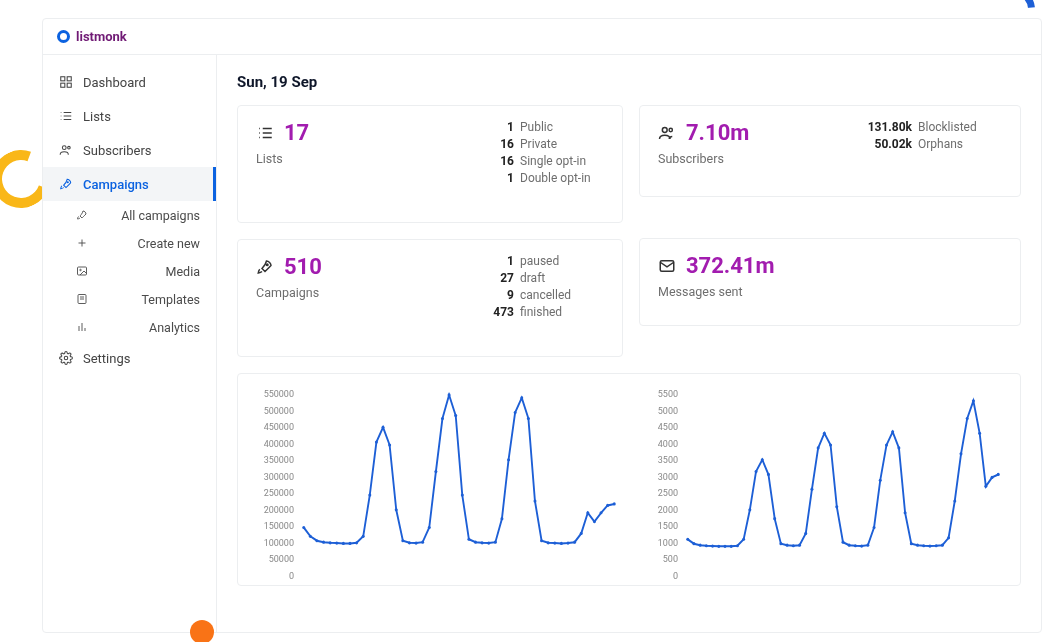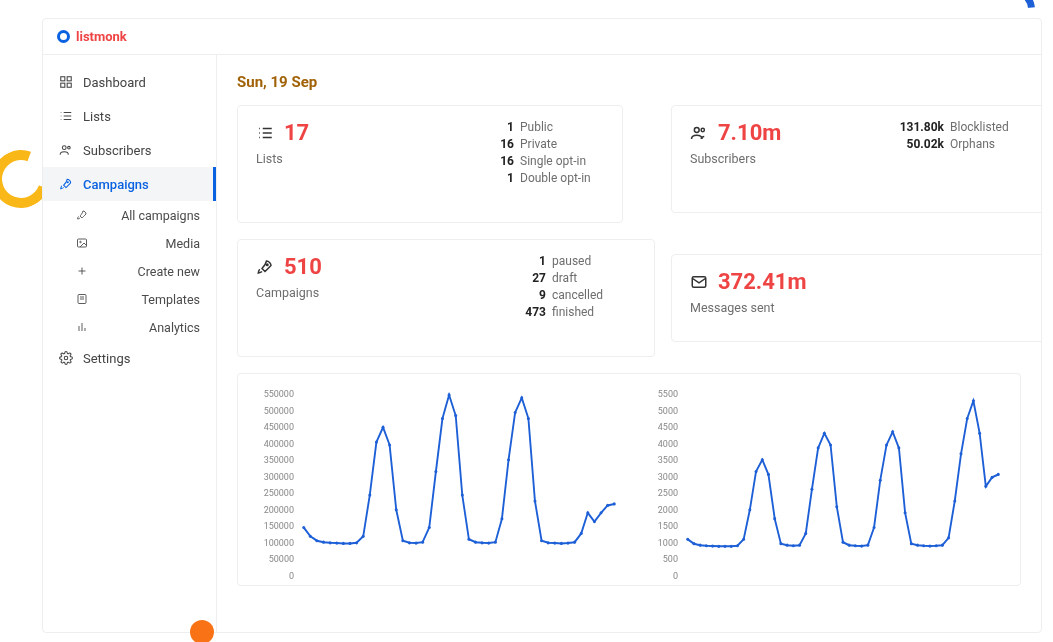--- a/index.html
+++ b/index.html
@@ -73,7 +73,7 @@
   .logo-text {
     font-weight: 700;
     font-size: 13px;
-    color: #ef4444;
+    color: #701a75;
   }
   .body {
     flex: 1;

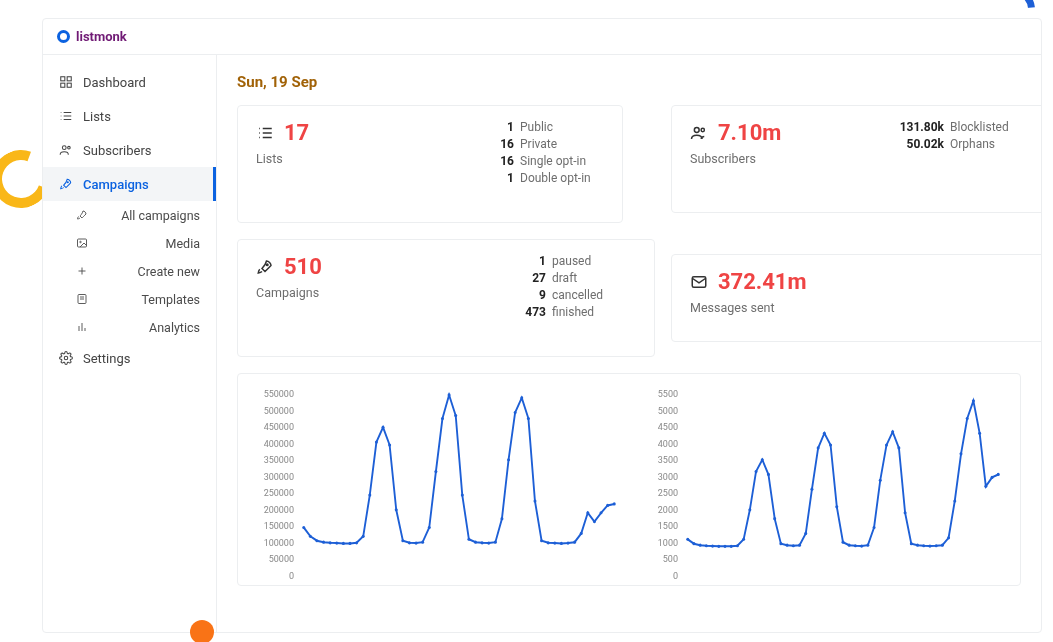--- a/index.html
+++ b/index.html
@@ -136,7 +136,7 @@
   .date-heading {
     font-size: 15px;
     font-weight: 700;
-    color: #a16207;
+    color: #0f172a;
     margin-bottom: 14px;
   }
   .cards-row {

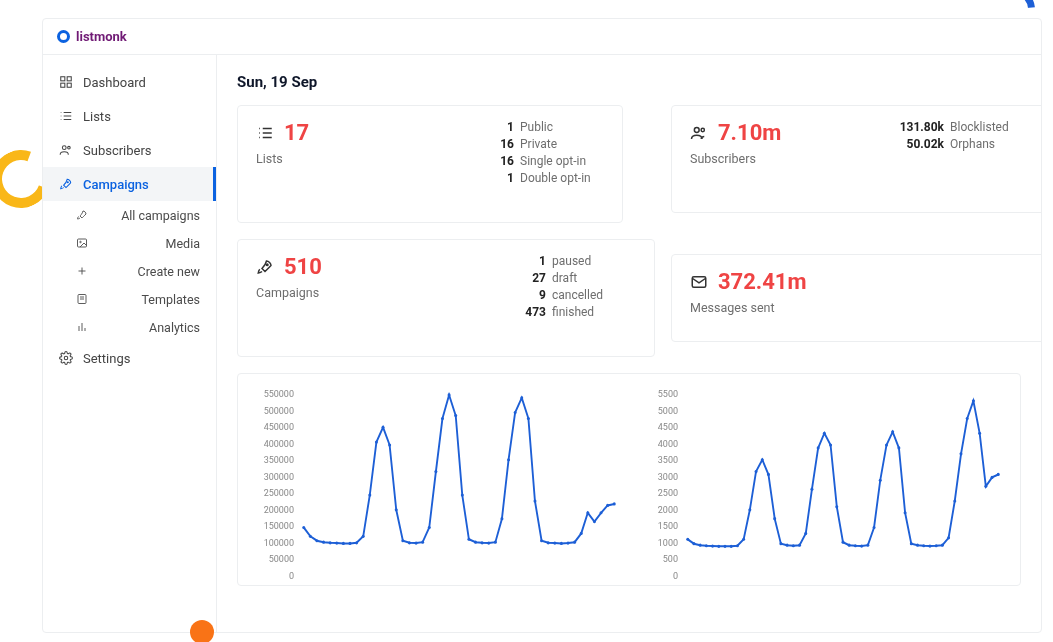--- a/index.html
+++ b/index.html
@@ -167,7 +167,7 @@
   .stat-num {
     font-size: 22px;
     font-weight: 700;
-    color: #ef4444;
+    color: #a21caf;
   }
   .stat-label {
     font-size: 12.5px;

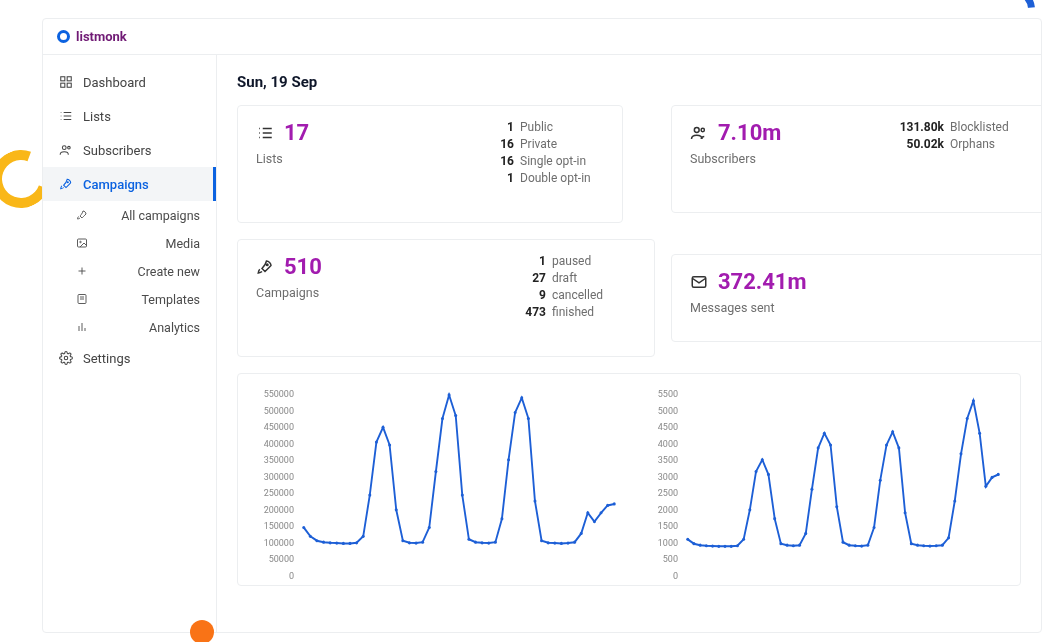--- a/index.html
+++ b/index.html
@@ -199,7 +199,7 @@
   }
   .card-lists   { width: 386px; height: 118px; }
   .card-camps   { width: 418px; height: 118px; }
-  .card-subs    { width: 382px; height: 108px; }
+  .card-subs    { width: 382px; height: 92px; }
   .card-msgs    { width: 382px; height: 88px; margin-top: 25px; }
   .col2 { gap: 16px; }
   .charts-card {

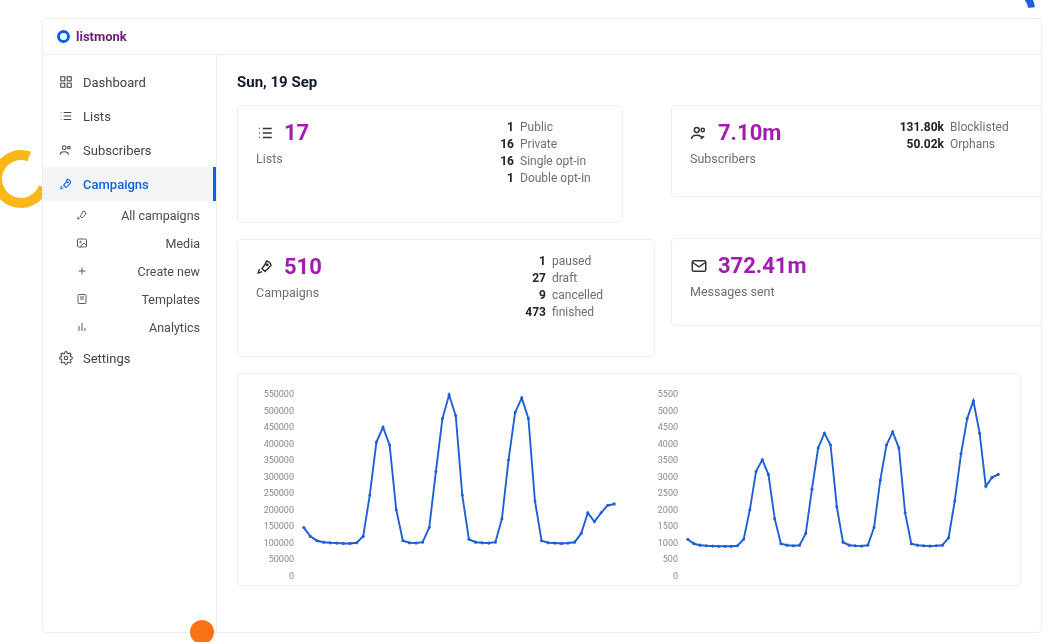--- a/index.html
+++ b/index.html
@@ -314,21 +314,21 @@
       <div class="sub-item">
         <span class="ico ico-small">
           <svg viewBox="0 0 24 24">
+              <line x1="12" y1="5" x2="12" y2="19"></line>
+              <line x1="5" y1="12" x2="19" y2="12"></line>
+            </svg>
+        </span>
+        <span>Create new</span>
+      </div>
+      <div class="sub-item">
+        <span class="ico ico-small">
+          <svg viewBox="0 0 24 24">
               <rect x="3" y="4" width="18" height="16" rx="2"></rect>
               <circle cx="9" cy="10" r="1.5"></circle>
               <path d="M21 17l-5-5-8 8"></path>
             </svg>
         </span>
         <span>Media</span>
-      </div>
-      <div class="sub-item">
-        <span class="ico ico-small">
-          <svg viewBox="0 0 24 24">
-              <line x1="12" y1="5" x2="12" y2="19"></line>
-              <line x1="5" y1="12" x2="19" y2="12"></line>
-            </svg>
-        </span>
-        <span>Create new</span>
       </div>
       <div class="sub-item">
         <span class="ico ico-small">

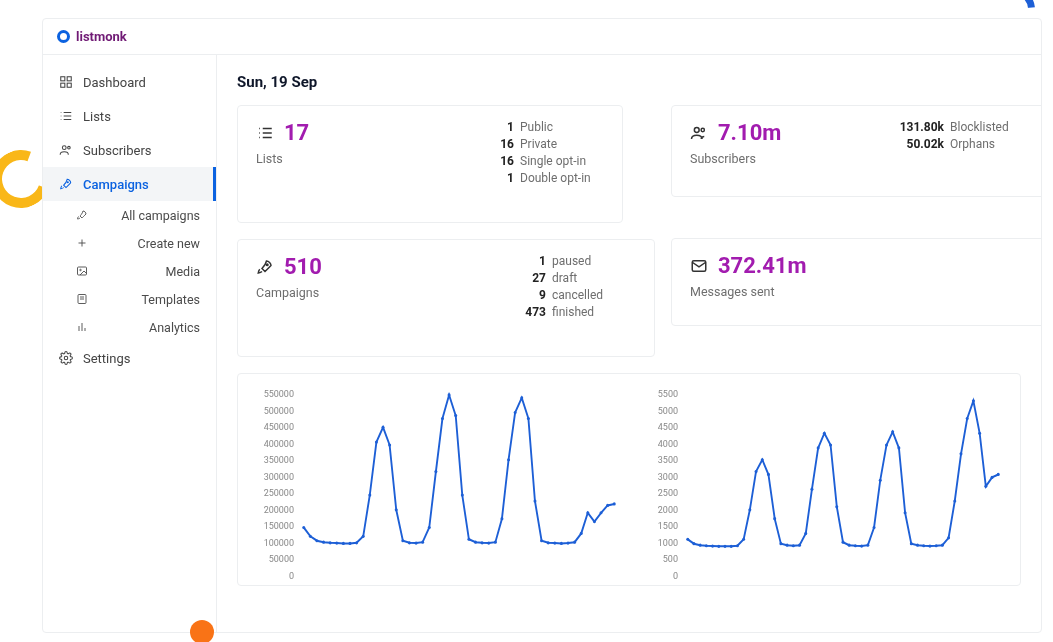--- a/index.html
+++ b/index.html
@@ -198,7 +198,7 @@
     color: #222;
   }
   .card-lists   { width: 386px; height: 118px; }
-  .card-camps   { width: 418px; height: 118px; }
+  .card-camps   { width: 386px; height: 118px; }
   .card-subs    { width: 382px; height: 92px; }
   .card-msgs    { width: 382px; height: 88px; margin-top: 25px; }
   .col2 { gap: 16px; }

